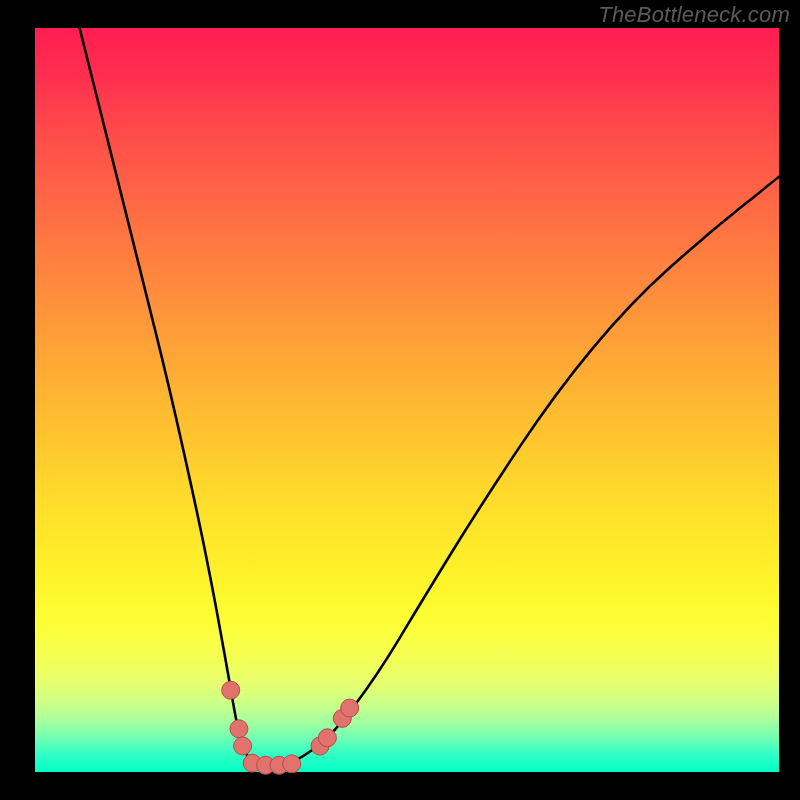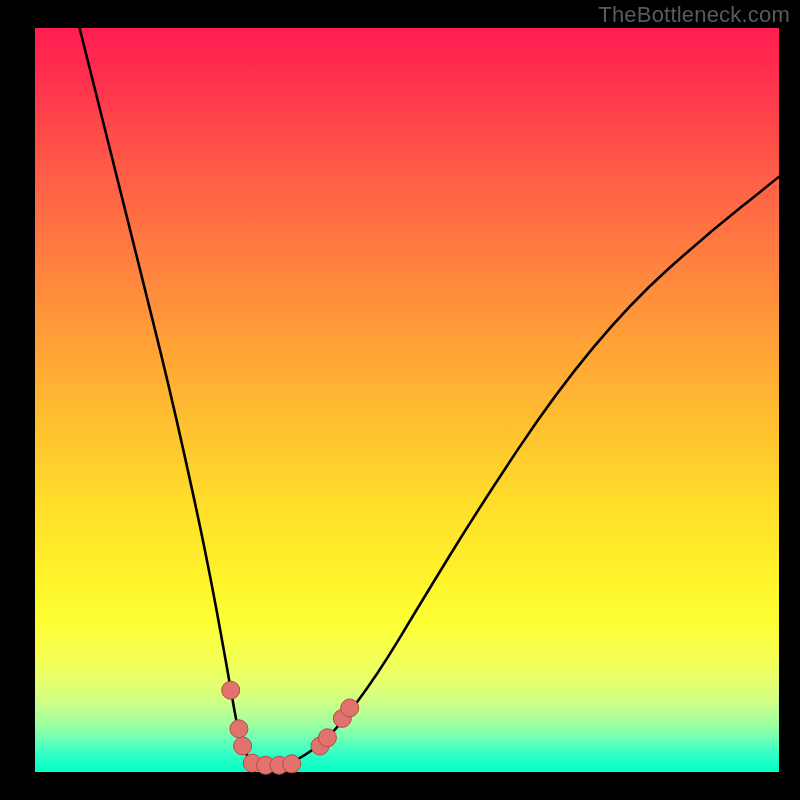--- a/index.html
+++ b/index.html
@@ -18,6 +18,7 @@
     width: 800px;
     height: 800px;
     background: #000;
+    font-style: italic;
   }
   .plot {
     position: absolute;

